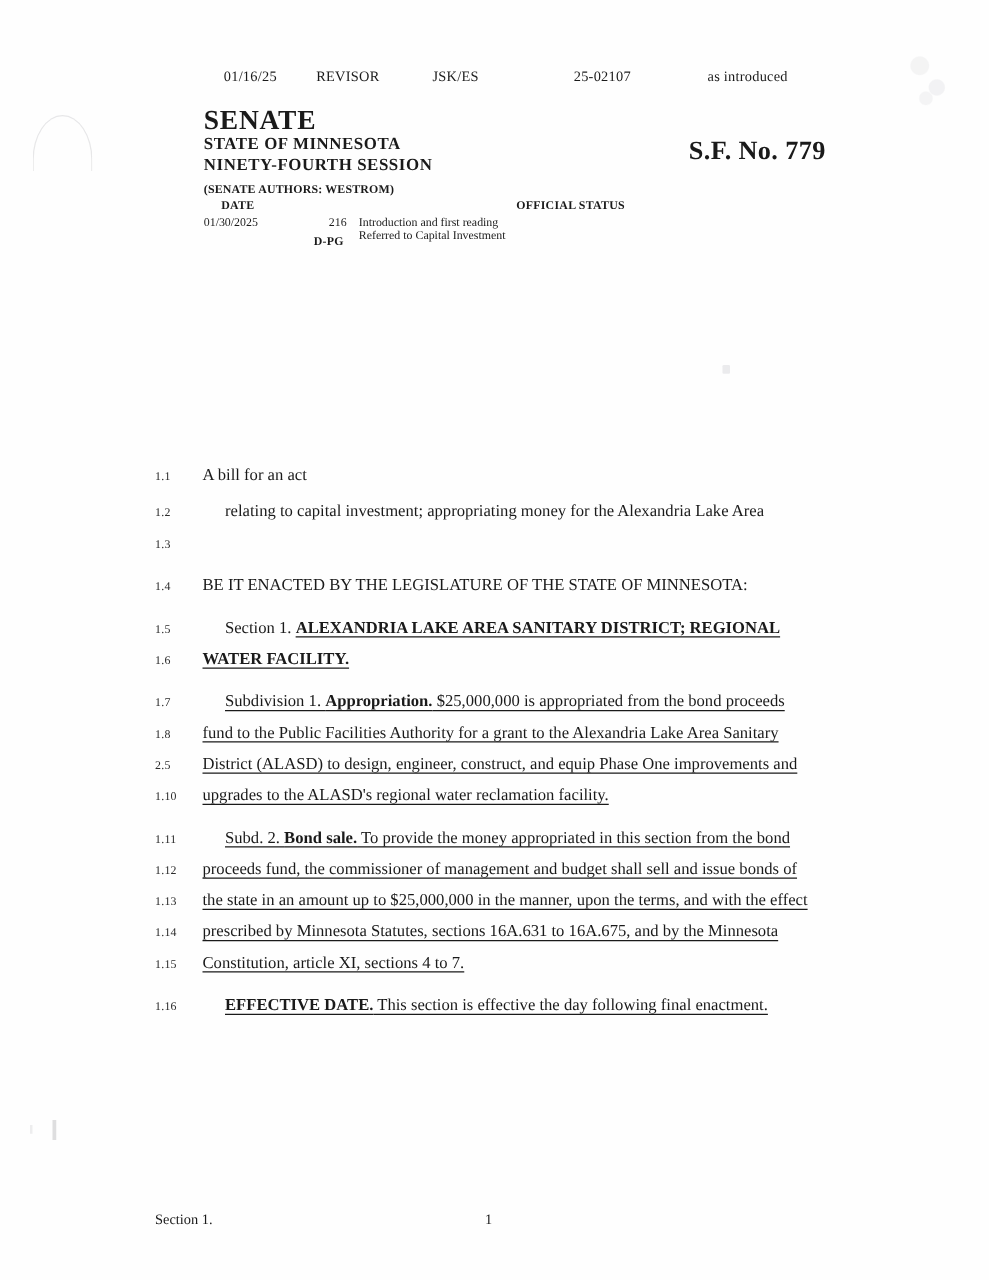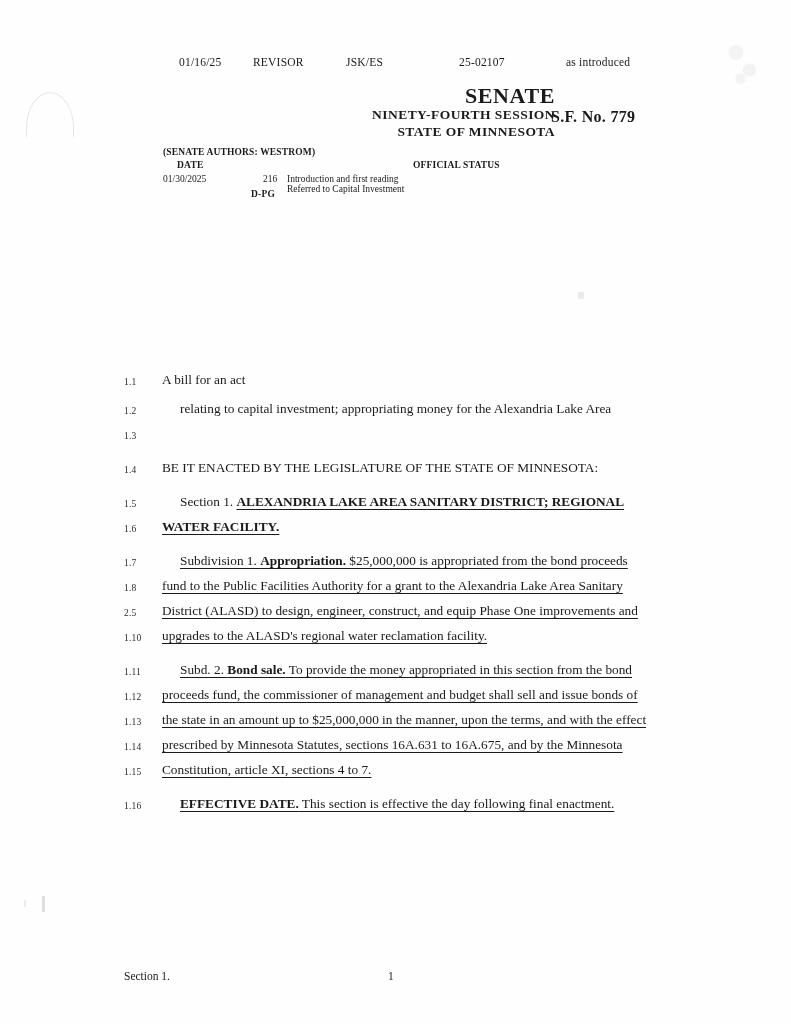--- a/index.html
+++ b/index.html
@@ -78,7 +78,7 @@
     top: 84px;
     left: 163px;
     width: 392px;
-    text-align: right;
+    text-align: left;
   }
   #masthead-chamber {
     font-size: 22px;

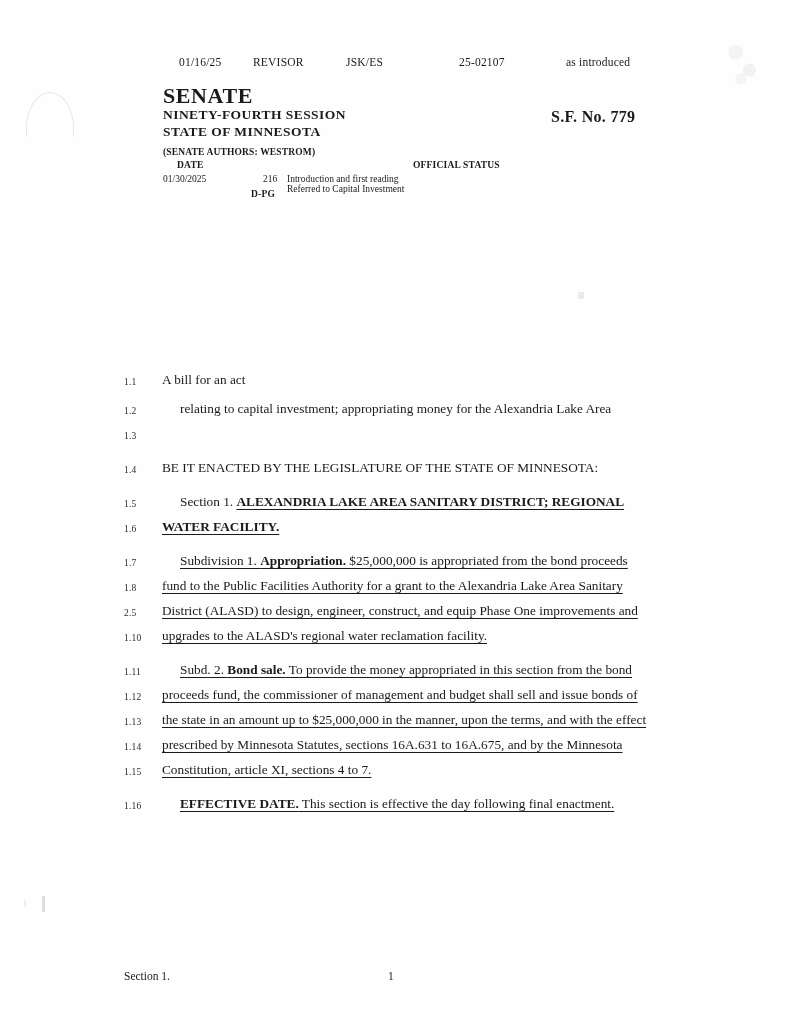--- a/index.html
+++ b/index.html
@@ -203,8 +203,8 @@
 
   <div id="masthead">
     <div id="masthead-chamber">SENATE</div>
+    <div id="masthead-state">STATE OF MINNESOTA</div>
     <div id="masthead-session">NINETY-FOURTH SESSION</div>
-    <div id="masthead-state">STATE OF MINNESOTA</div>
   </div>
 
   <div id="bill-number">S.F. No. 779</div>

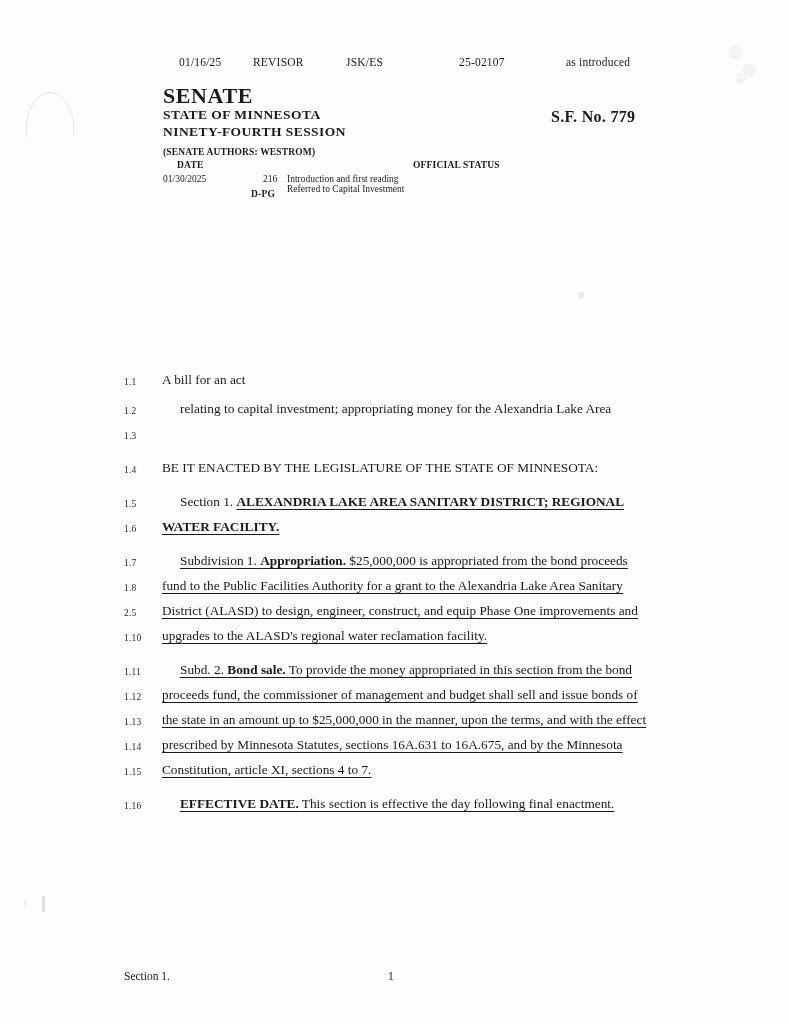--- a/index.html
+++ b/index.html
@@ -98,7 +98,7 @@
     position: absolute;
     top: 108px;
     left: 551px;
-    font-size: 16px;
+    font-size: 21px;
     font-weight: bold;
     letter-spacing: .3px;
     white-space: nowrap;

